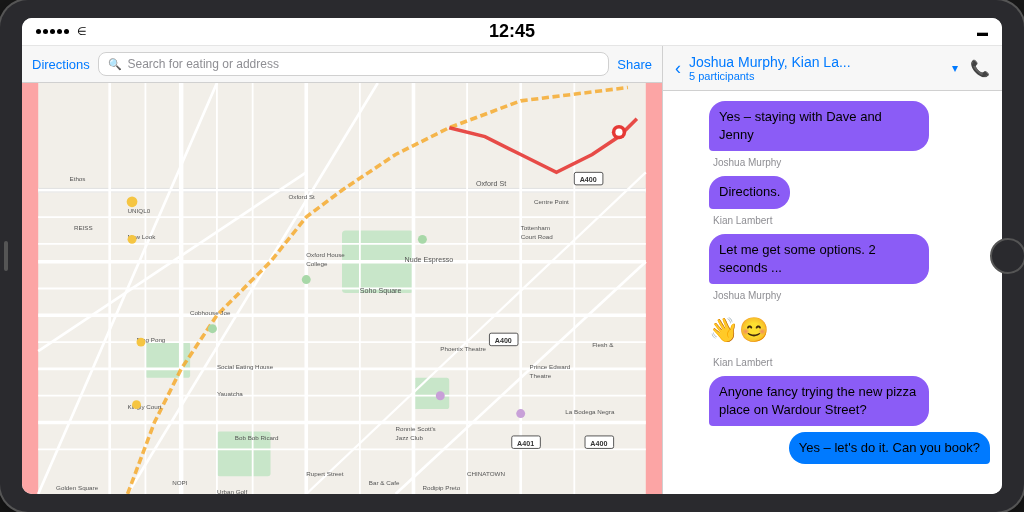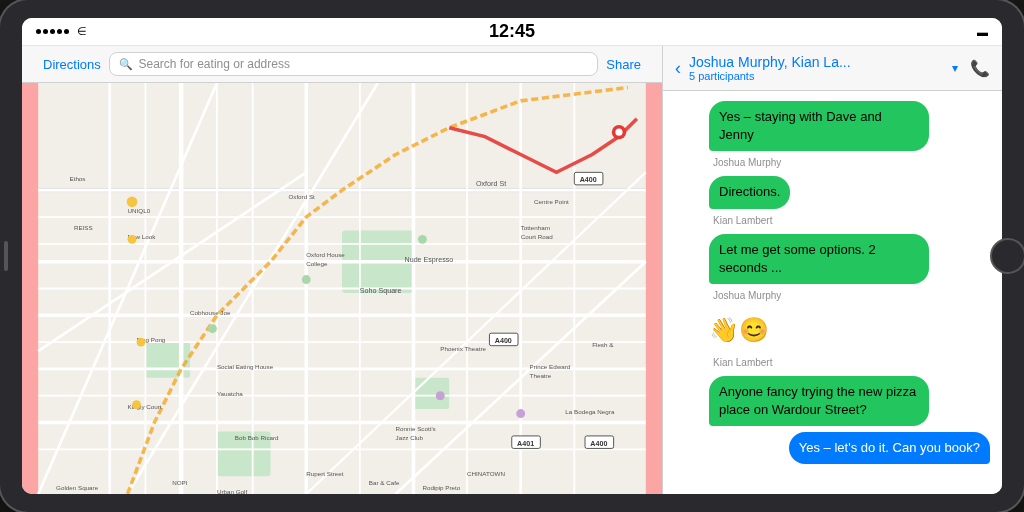--- a/index.html
+++ b/index.html
@@ -106,7 +106,7 @@
     .map-toolbar {
       background: #f7f7f7;
       border-bottom: 1px solid #d0d0d0;
-      padding: 6px 21px;
+      padding: 6px 10px;
       display: flex;
       align-items: center;
       gap: 8px;

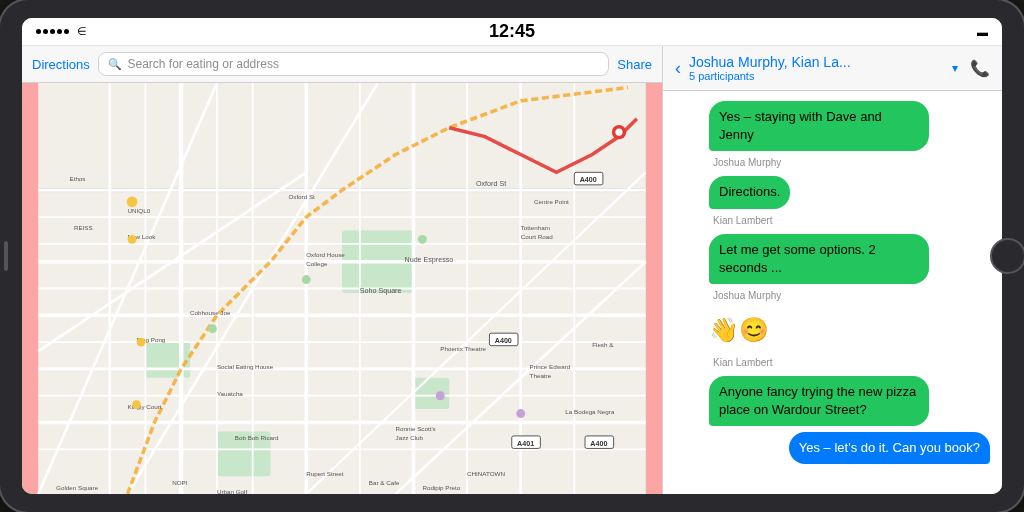--- a/index.html
+++ b/index.html
@@ -274,7 +274,7 @@
     }
 
     .bubble.received {
-      background: #22c55e;
+      background: #8b5cf6;
       color: #000;
       border-bottom-left-radius: 4px;
     }

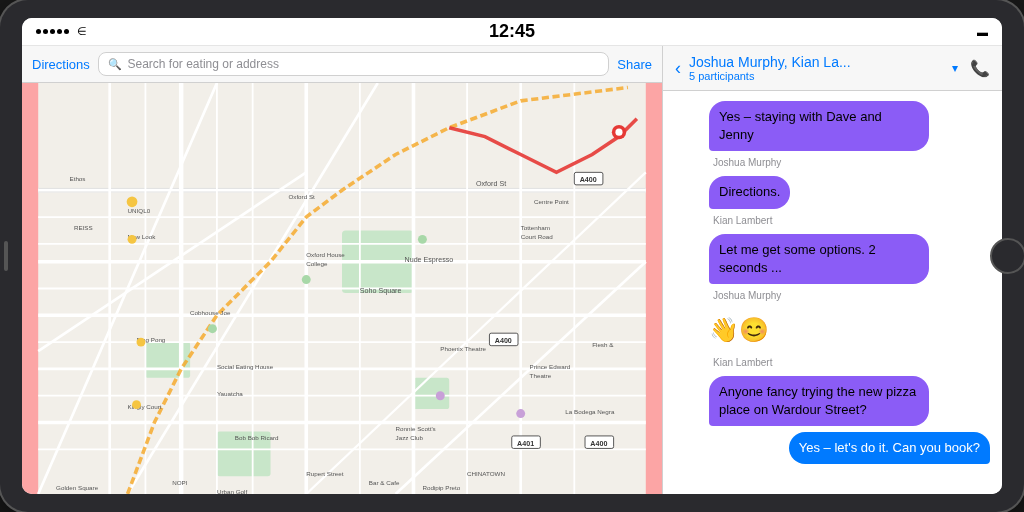--- a/index.html
+++ b/index.html
@@ -281,7 +281,7 @@
 
     .bubble.sent {
       background: #007AFF;
-      color: #ffffff;
+      color: #000000;
       border-bottom-right-radius: 4px;
     }
 

